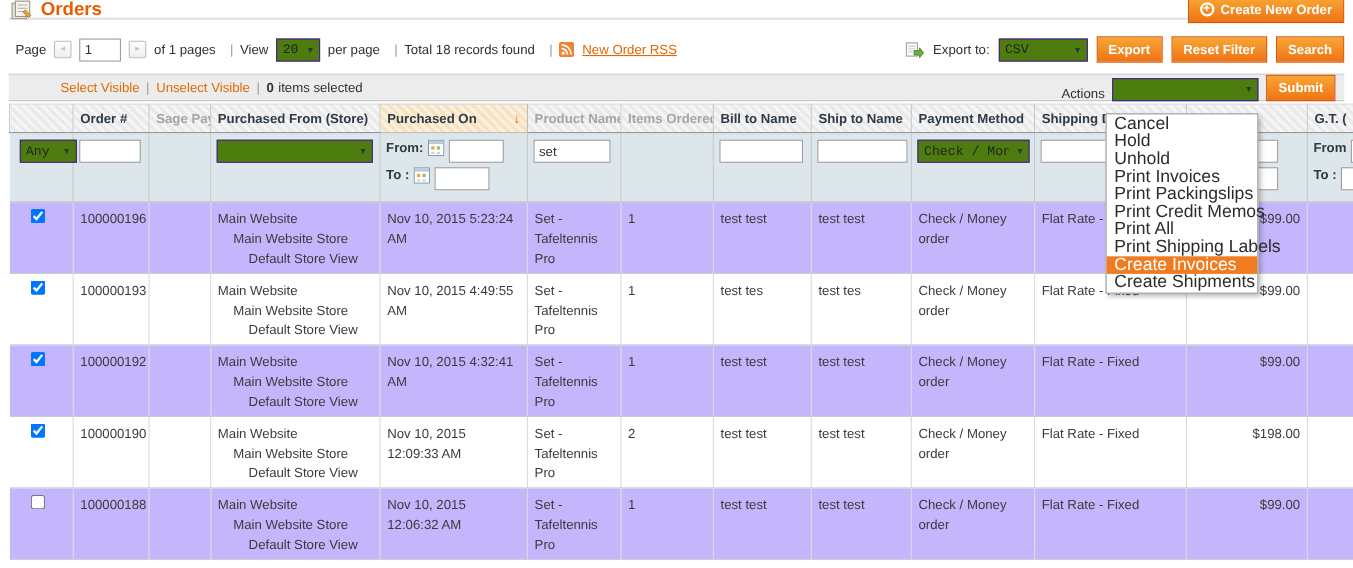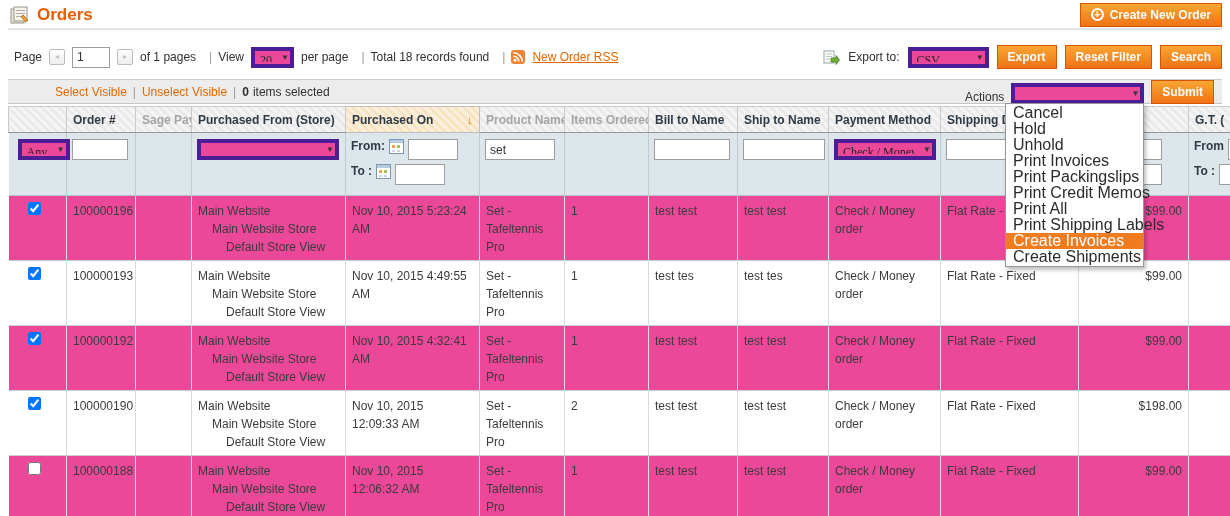--- a/index.html
+++ b/index.html
@@ -9,7 +9,7 @@
   .content { padding:0 8px; }
 
   
-  .page-head { display:flex; justify-content:space-between; align-items:center; padding:5px 0 4px 2px; height:28px; }
+  .page-head { display:flex; justify-content:space-between; align-items:center; padding:5px 0 4px 2px; height:16px; }
   .title-wrap { display:flex; align-items:center; gap:7px; }
   .page-title { color:#e85d00; font-size:17px; font-weight:bold; }
   .head-rule { height:2px; background:#e2e2e2; margin:0 0 13px 0; }

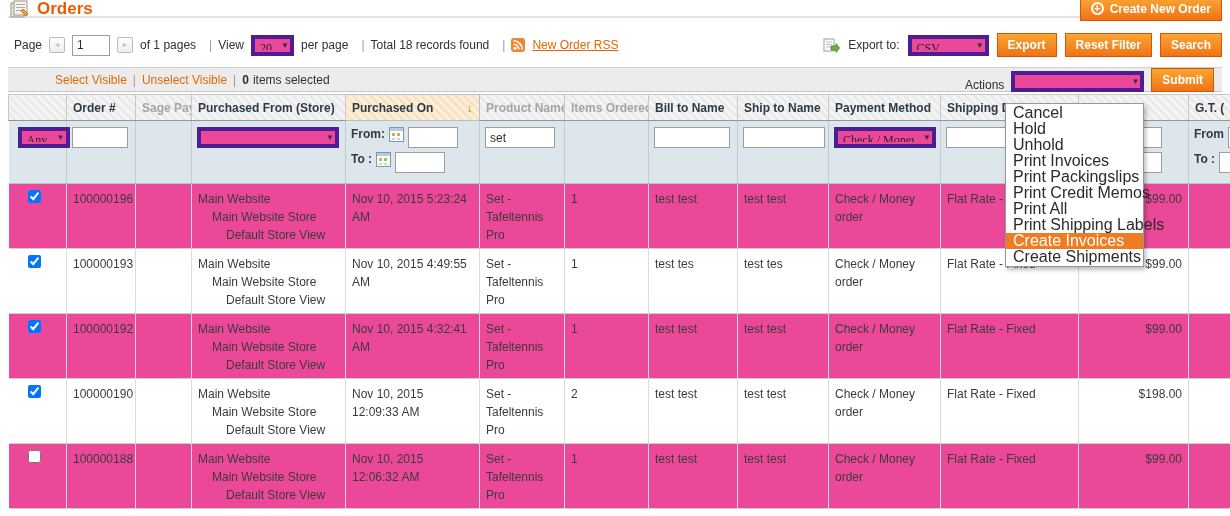--- a/index.html
+++ b/index.html
@@ -32,8 +32,8 @@
         font-family:"Liberation Sans",sans-serif; font-size:12px; color:#303030; }
   .pg-input { width:38px; }
   .sel { position:relative; display:inline-block; }
-  .sel select { appearance:none; -webkit-appearance:none; border:4px solid #4c1d95; background:#ec4899;
-                font-family:Liberation Serif, serif; font-size:12px; color:#222;
+  .sel select { appearance:none; -webkit-appearance:none; border:1px solid #4c1d95; background:#4d7c0f;
+                font-family:Liberation Mono, monospace; font-size:12px; color:#222;
                 padding:2px 18px 2px 5px; height:21px; border-radius:0; }
   .sel::after { content:"▼"; position:absolute; right:5px; top:6px; font-size:8px; color:#333; pointer-events:none; }
   .link { color:#e26703; text-decoration:underline; cursor:pointer; }

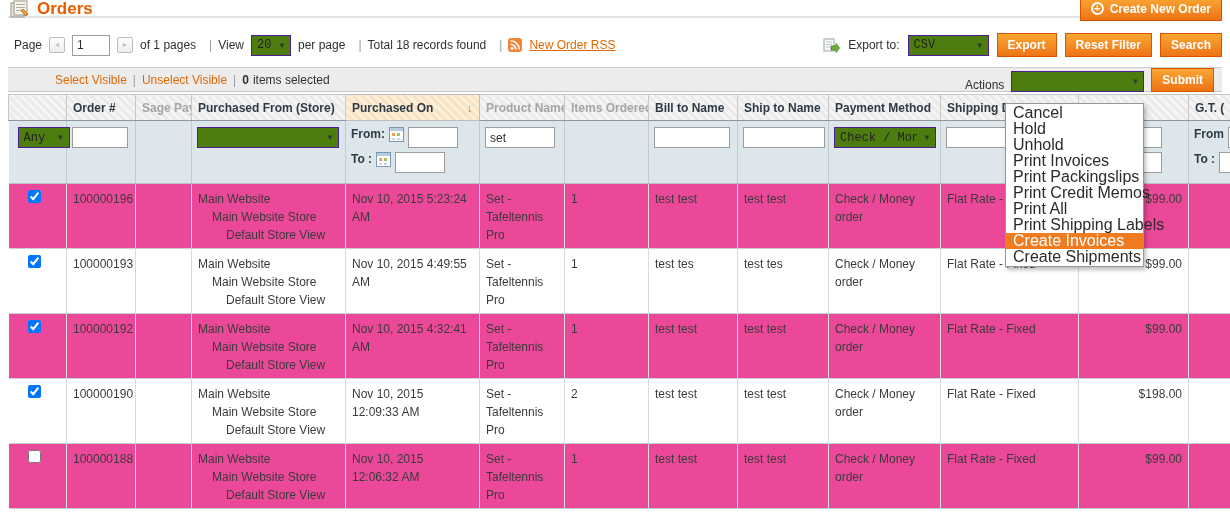--- a/index.html
+++ b/index.html
@@ -74,7 +74,7 @@
 
   tr.row td { border-right:1px solid #d7dcde; border-bottom:1px solid #c9cfd2; padding:6px 6px 4px 6px;
               height:59px; line-height:18px; color:#3b3b3b; }
-  tr.row.odd td { background:#ec4899; }
+  tr.row.odd td { background:#c4b5fd; }
   tr.row.even td { background:#ffffff; }
   td.c-cb, tr.filter-row td.c-cb { text-align:left; padding-left:9px; }
   tr.row td.c-cb { text-align:center; padding-left:0; }

